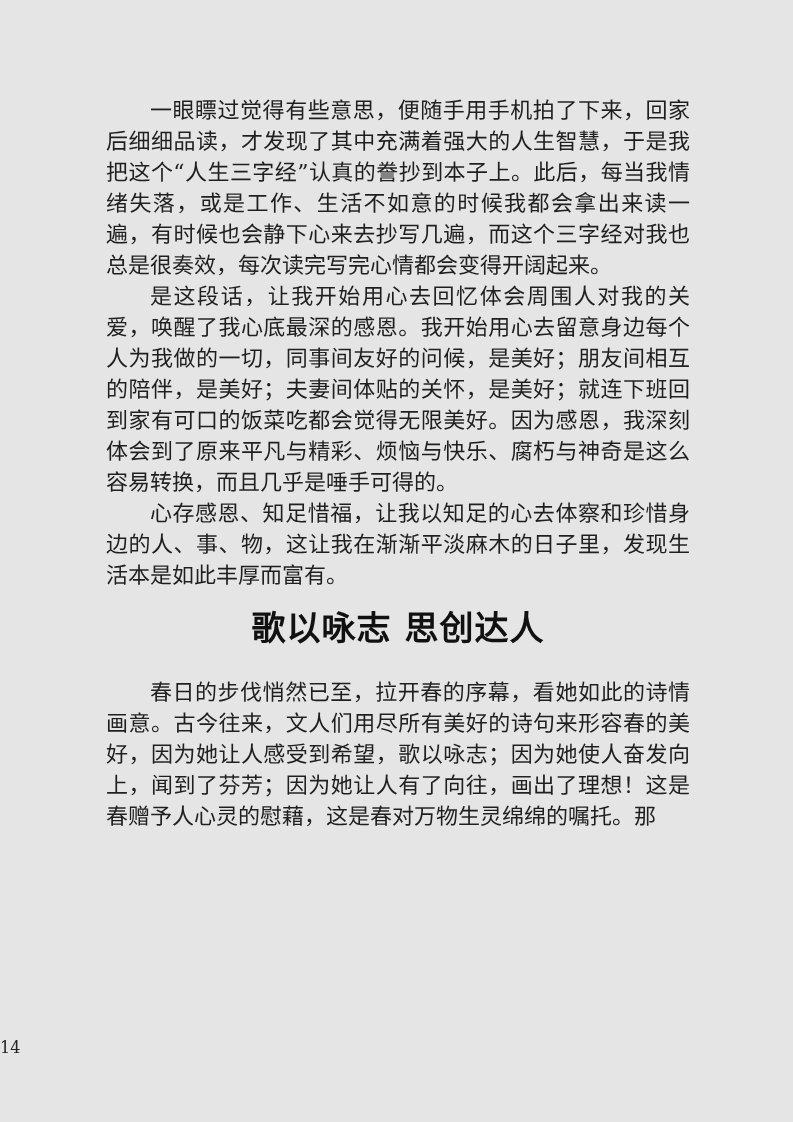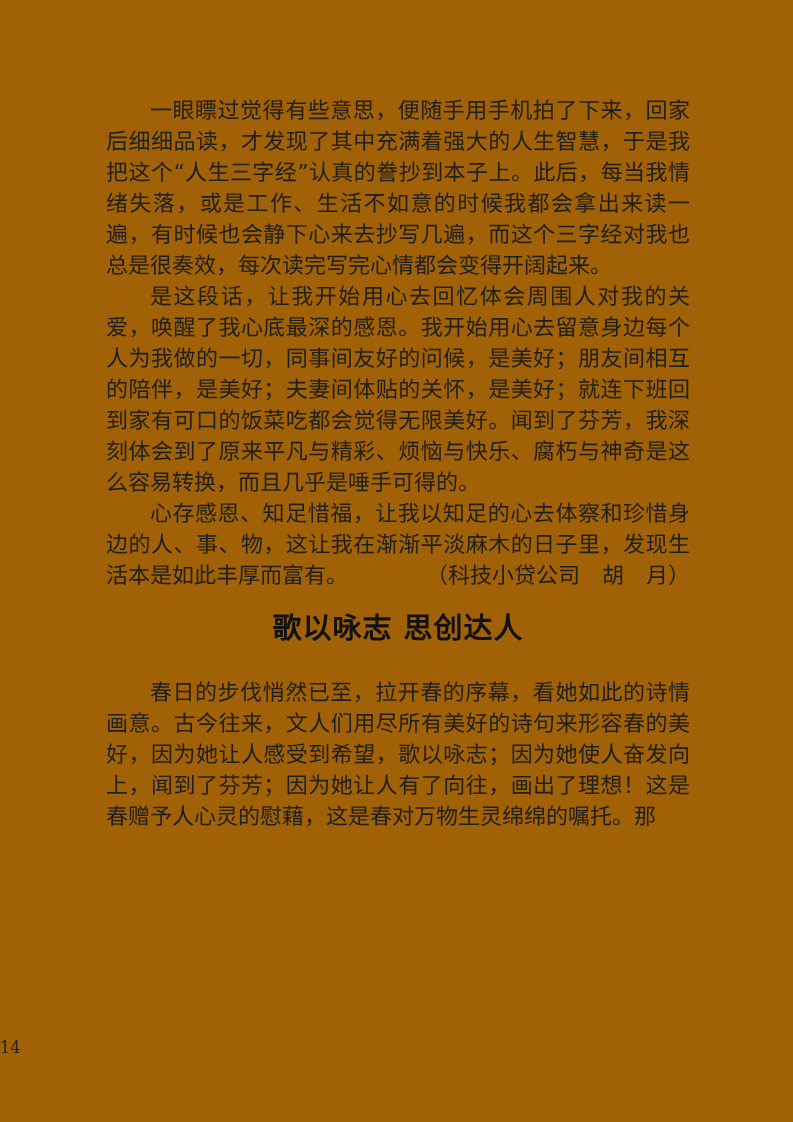--- a/index.html
+++ b/index.html
@@ -11,7 +11,7 @@
     position: relative;
     width: 793px;
     height: 1122px;
-    background: #a16207;
+    background: #e5e5e5;
     overflow: hidden;
     font-family: "DejaVu Serif", "Liberation Serif", serif;
     color: #1f1f1f;

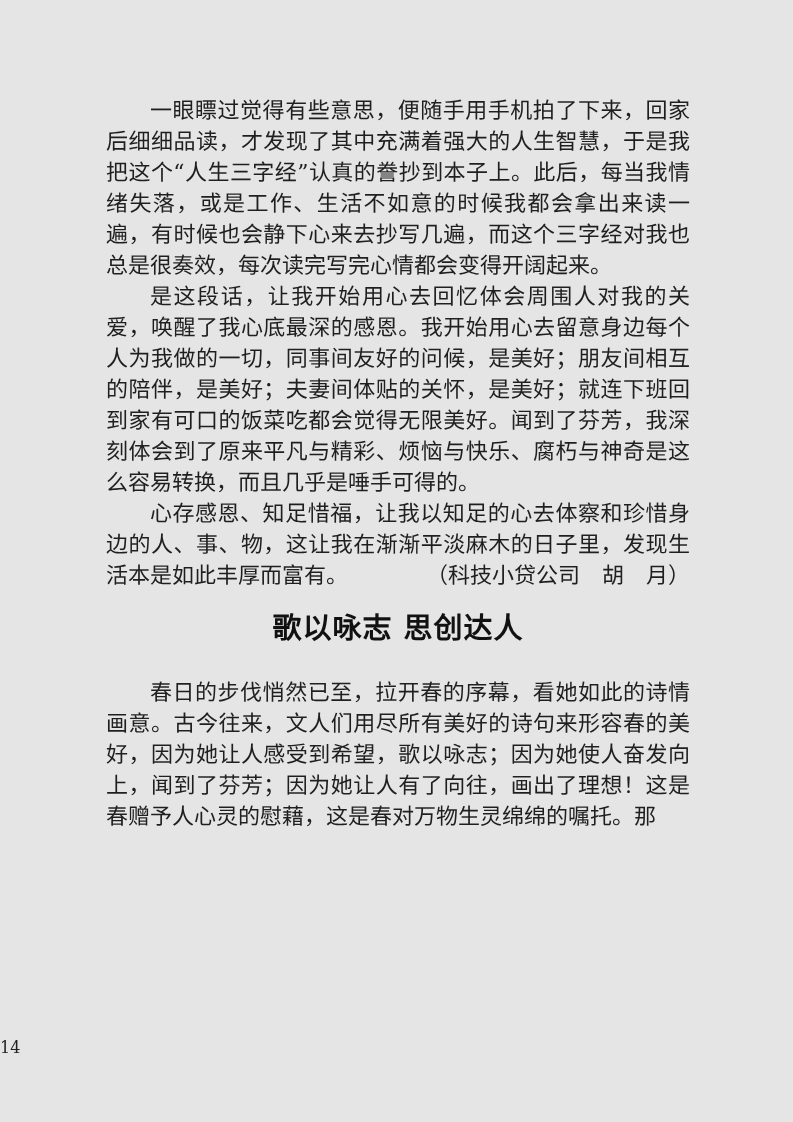--- a/index.html
+++ b/index.html
@@ -72,7 +72,7 @@
     <p class="para">一眼瞟过觉得有些意思，便随手用手机拍了下来，回家后细细品读，才发现了其中充满着强大的人生智慧，于是我把这个“人生三字经”认真的誊抄到本子上。此后，每当我情绪失落，或是工作、生活不如意的时候我都会拿出来读一遍，有时候也会静下心来去抄写几遍，而这个三字经对我也总是很奏效，每次读完写完心情都会变得开阔起来。</p>
 
 
-    <p class="para">是这段话，让我开始用心去回忆体会周围人对我的关爱，唤醒了我心底最深的感恩。我开始用心去留意身边每个人为我做的一切，同事间友好的问候，是美好；朋友间相互的陪伴，是美好；夫妻间体贴的关怀，是美好；就连下班回到家有可口的饭菜吃都会觉得无限美好。闻到了芬芳，我深刻体会到了原来平凡与精彩、烦恼与快乐、腐朽与神奇是这么容易转换，而且几乎是唾手可得的。</p>
+    <p class="para">是这段话，让我开始用心去回忆体会周围人对我的关爱，唤醒了我心底最深的感恩。我开始用心去留意身边每个人为我做的一切，同事间友好的问候，是美好；朋友间相互的陪伴，是美好；夫妻间体贴的关怀，是美好；就连下班回到家有可口的饭菜吃都会觉得无限美好。因为感恩，我深刻体会到了原来平凡与精彩、烦恼与快乐、腐朽与神奇是这么容易转换，而且几乎是唾手可得的。</p>
 
     <p class="para"><span>心存感恩、知足惜福，让我以知足的心去体察和珍惜身边的人、事、物，这让我在渐渐平淡麻木的日子里，发现生活本是如此丰厚而富有。</span><span class="attribution">（科技小贷公司　胡　月）</span></p>
 

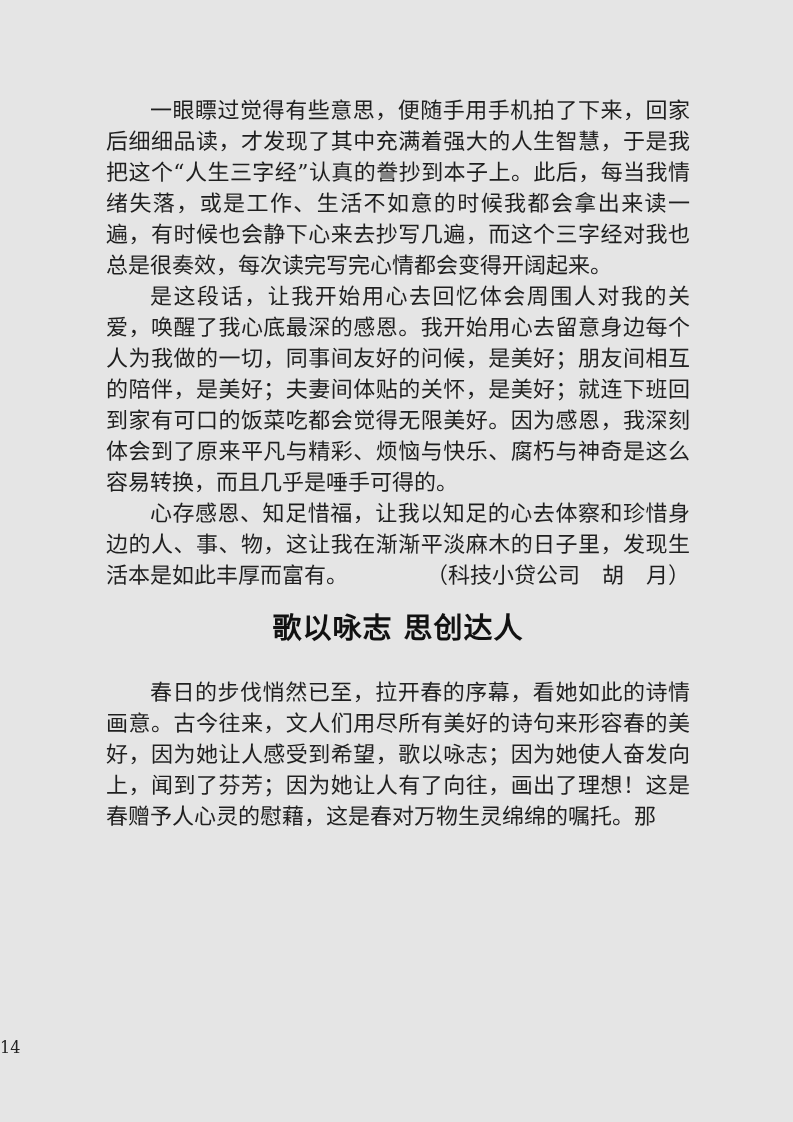--- a/index.html
+++ b/index.html
@@ -74,7 +74,7 @@
 
     <p class="para">是这段话，让我开始用心去回忆体会周围人对我的关爱，唤醒了我心底最深的感恩。我开始用心去留意身边每个人为我做的一切，同事间友好的问候，是美好；朋友间相互的陪伴，是美好；夫妻间体贴的关怀，是美好；就连下班回到家有可口的饭菜吃都会觉得无限美好。因为感恩，我深刻体会到了原来平凡与精彩、烦恼与快乐、腐朽与神奇是这么容易转换，而且几乎是唾手可得的。</p>
 
-    <p class="para"><span>心存感恩、知足惜福，让我以知足的心去体察和珍惜身边的人、事、物，这让我在渐渐平淡麻木的日子里，发现生活本是如此丰厚而富有。</span><span class="attribution">（科技小贷公司　胡　月）</span></p>
+    <p class="para"><span>心存感恩、知足惜福，让我以知足的心去体察和珍惜身边的人、事、物，这让我在渐渐平淡麻木的日子里，发现生活本是如此丰厚而富有。</span></p>
 
     <h2 class="section-title">歌以咏志 思创达人</h2>
 

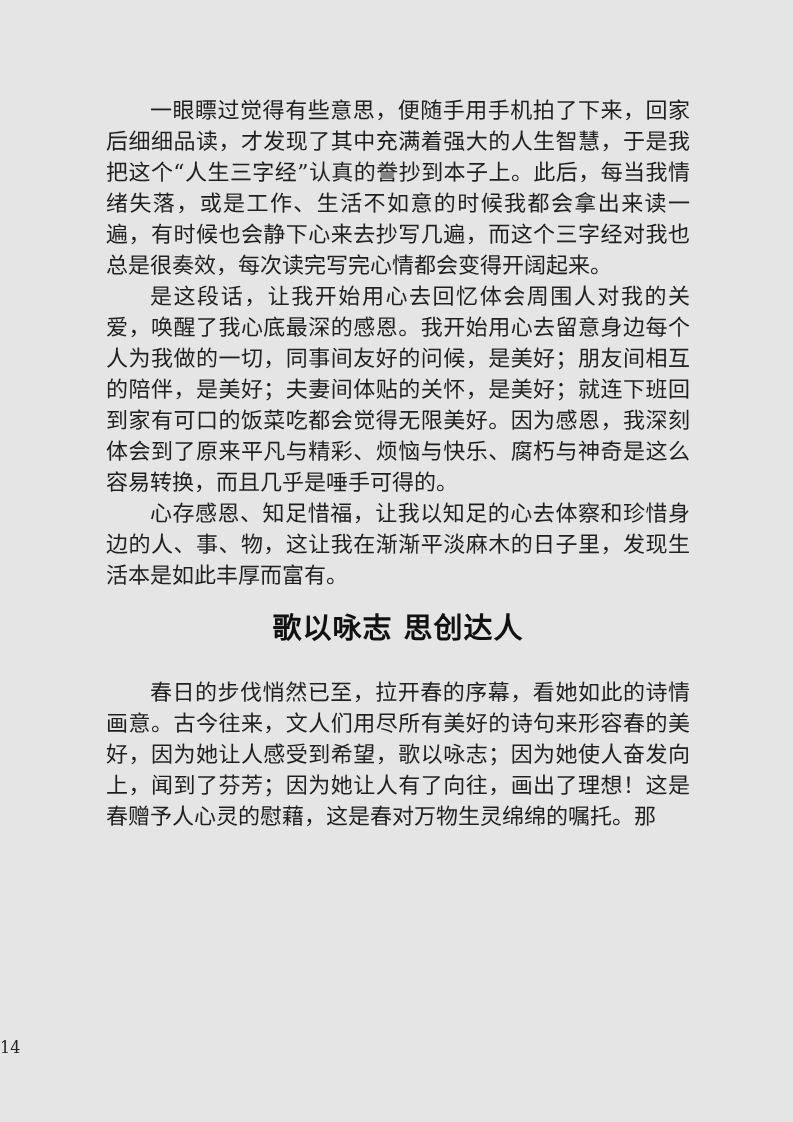--- a/index.html
+++ b/index.html
@@ -43,7 +43,7 @@
   }
   .section-title {
     margin: 19px 0 31px 0;
-    font-size: 29px;
+    font-size: 34px;
     line-height: 36px;
     font-weight: bold;
     text-align: center;

